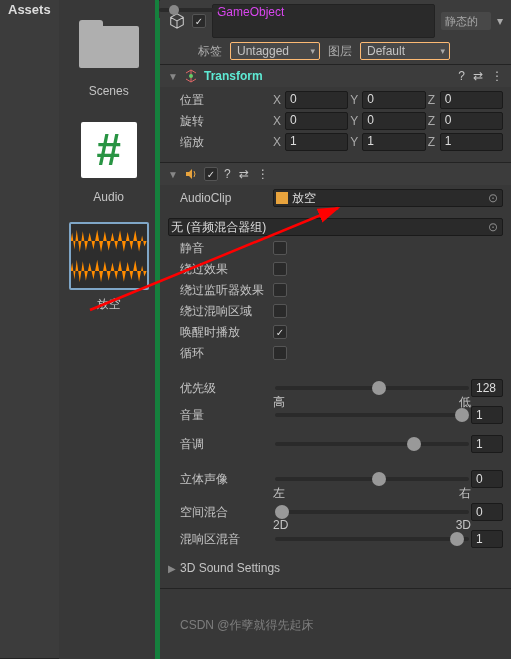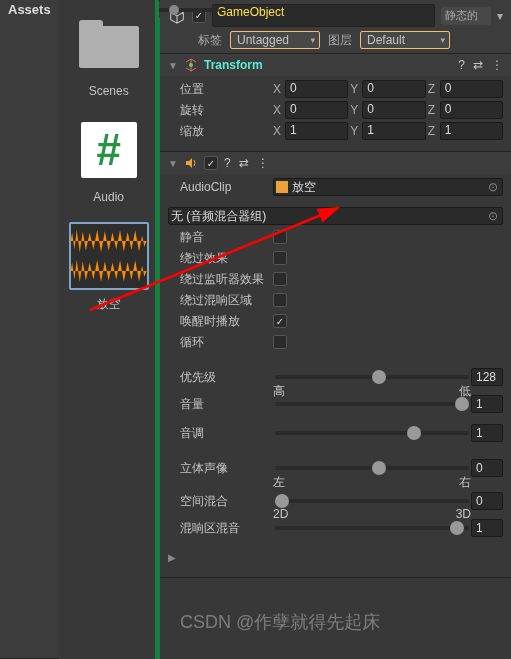--- a/index.html
+++ b/index.html
@@ -25,7 +25,7 @@
 .cube-ico{width:18px;height:18px;display:flex;align-items:center;justify-content:center}.cube-ico svg{width:18px;height:18px}
 .chk{width:14px;height:14px;background:#2a2a2a;border:1px solid #555;border-radius:2px;display:flex;align-items:center;justify-content:center;color:#c4c4c4;font-size:10px}
 .chk.on::after{content:'✓';color:#ddd}
-.namefield{flex:1;height:23px;background:#2a2a2a;border:1px solid #222;border-radius:2px;padding:0 4px;color:#fde047}
+.namefield{flex:1;height:34px;background:#2a2a2a;border:1px solid #222;border-radius:2px;padding:0 4px;color:#d946ef}
 .static-dd{width:50px;height:18px;background:#484848;border-radius:2px;font-size:11px;display:flex;align-items:center;padding:0 4px;color:#aaa}
 .tag-row{display:flex;align-items:flex-end;gap:8px;padding-left:30px}
 .lbl{color:#aaa}

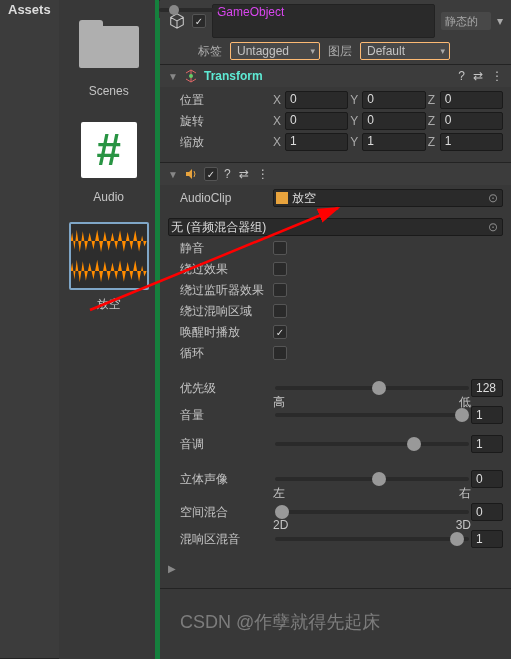--- a/index.html
+++ b/index.html
@@ -317,6 +317,7 @@
       <div class="sec-gap"></div>
       <div class="prop-row">
           <span class="fold" style="width:12px">▶</span>
+          <span>3D Sound Settings</span>
         </div>
     </div>
   </div>

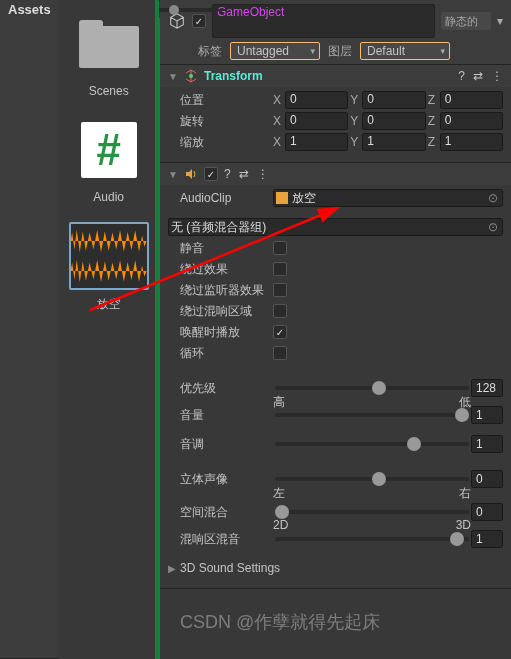--- a/index.html
+++ b/index.html
@@ -57,7 +57,7 @@
 .slider-wrap{flex:1;position:relative}
 .audio-ico{width:14px;height:14px;display:flex}.audio-ico svg{width:14px;height:14px}
 .trans-ico svg{width:14px;height:14px}
-.watermark{position:absolute;bottom:25px;left:180px;color:#aaa;font-size:18px;opacity:0.6;pointer-events:none}
+.watermark{position:absolute;bottom:25px;left:180px;color:#aaa;font-size:12px;opacity:0.6;pointer-events:none}
 .arrow{position:absolute;pointer-events:none;z-index:10}
 .sec-gap{height:8px}
 svg.cube path{fill:none;stroke:#c4c4c4;stroke-width:1.2}

